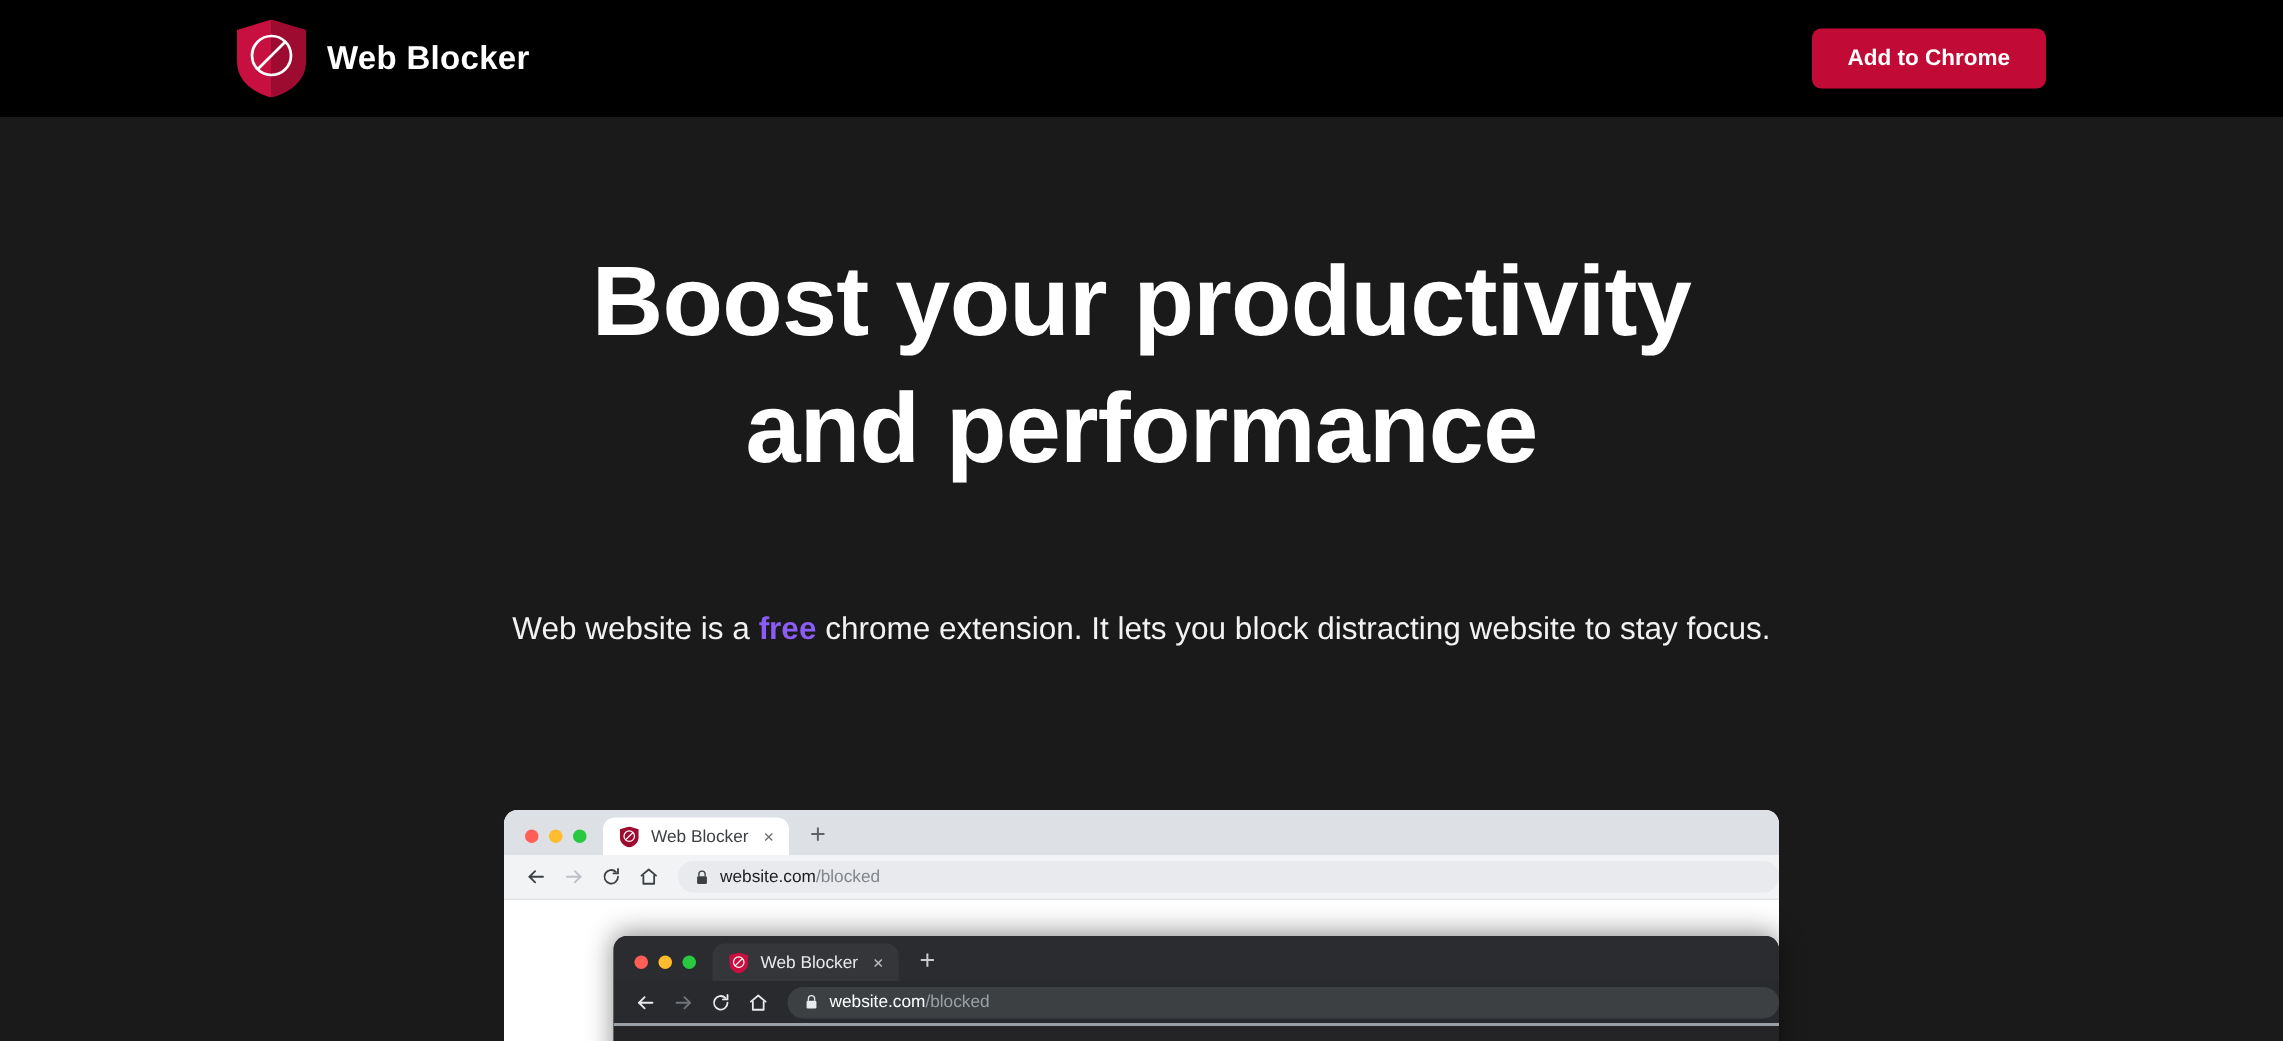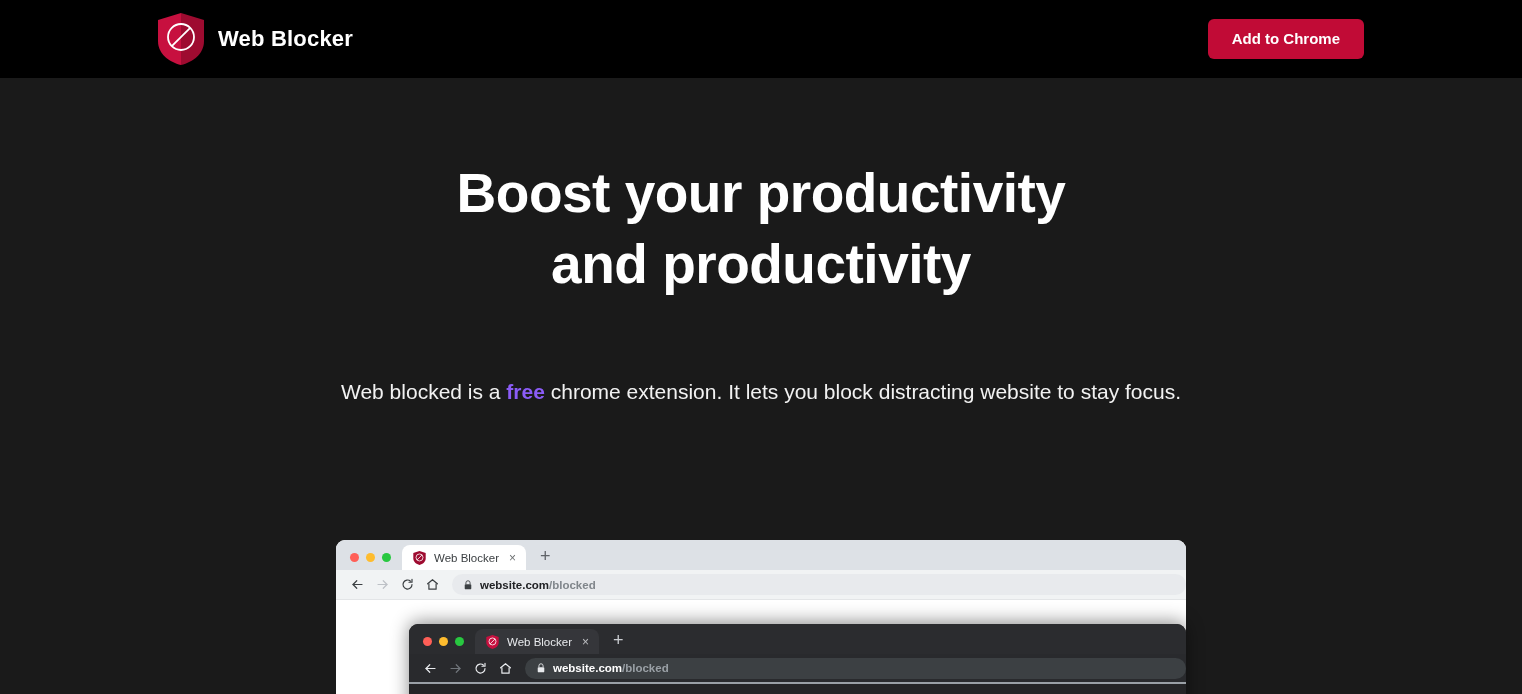--- a/index.html
+++ b/index.html
@@ -52,7 +52,7 @@
   }
   .hero-title{
     color:#ffffff;
-    font-size:55px;
+    font-size:66px;
     font-weight:800;
     line-height:1.29;
     text-align:center;

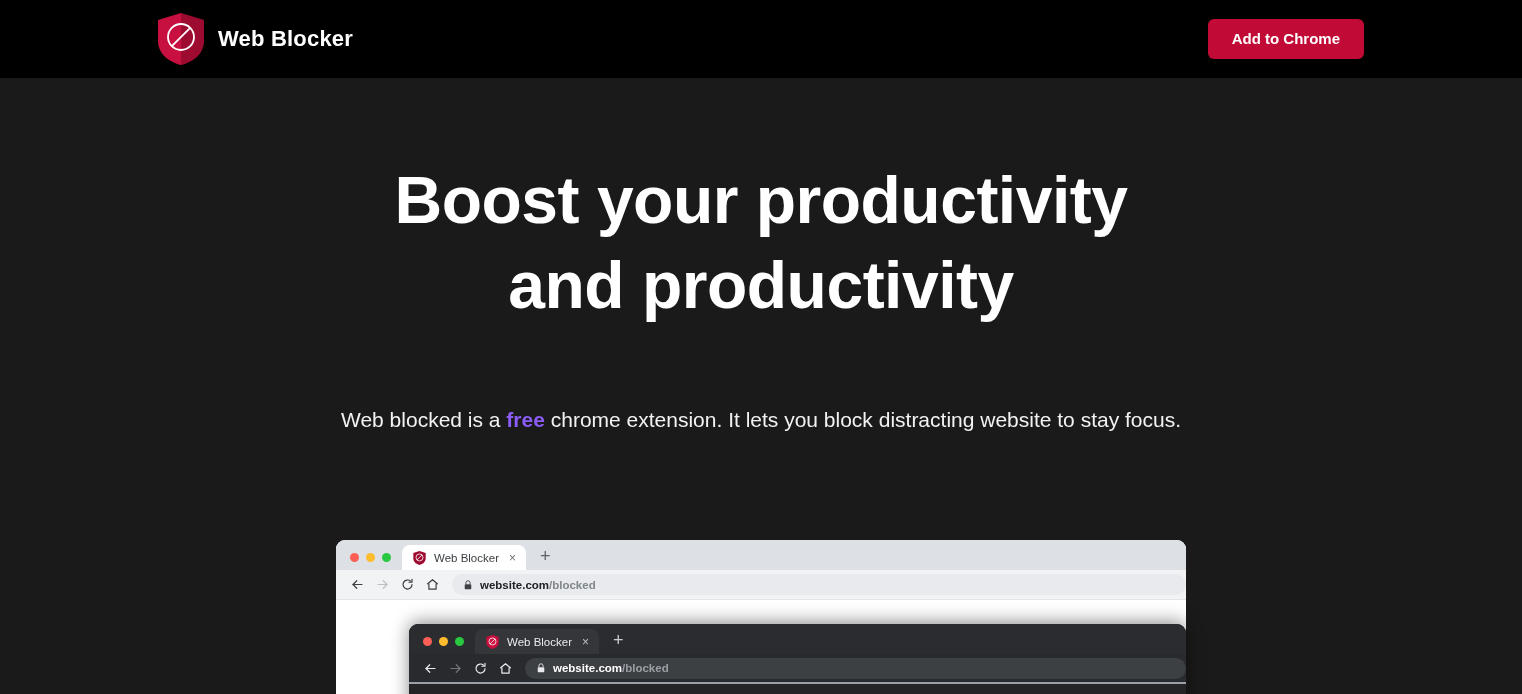--- a/index.html
+++ b/index.html
@@ -202,7 +202,7 @@
 
   <h1 class="hero-title">
     <span>Boost your productivity</span><br>
-    <span>and productivity</span>
+    <span>and performance</span>
   </h1>
 
   <p class="hero-sub">

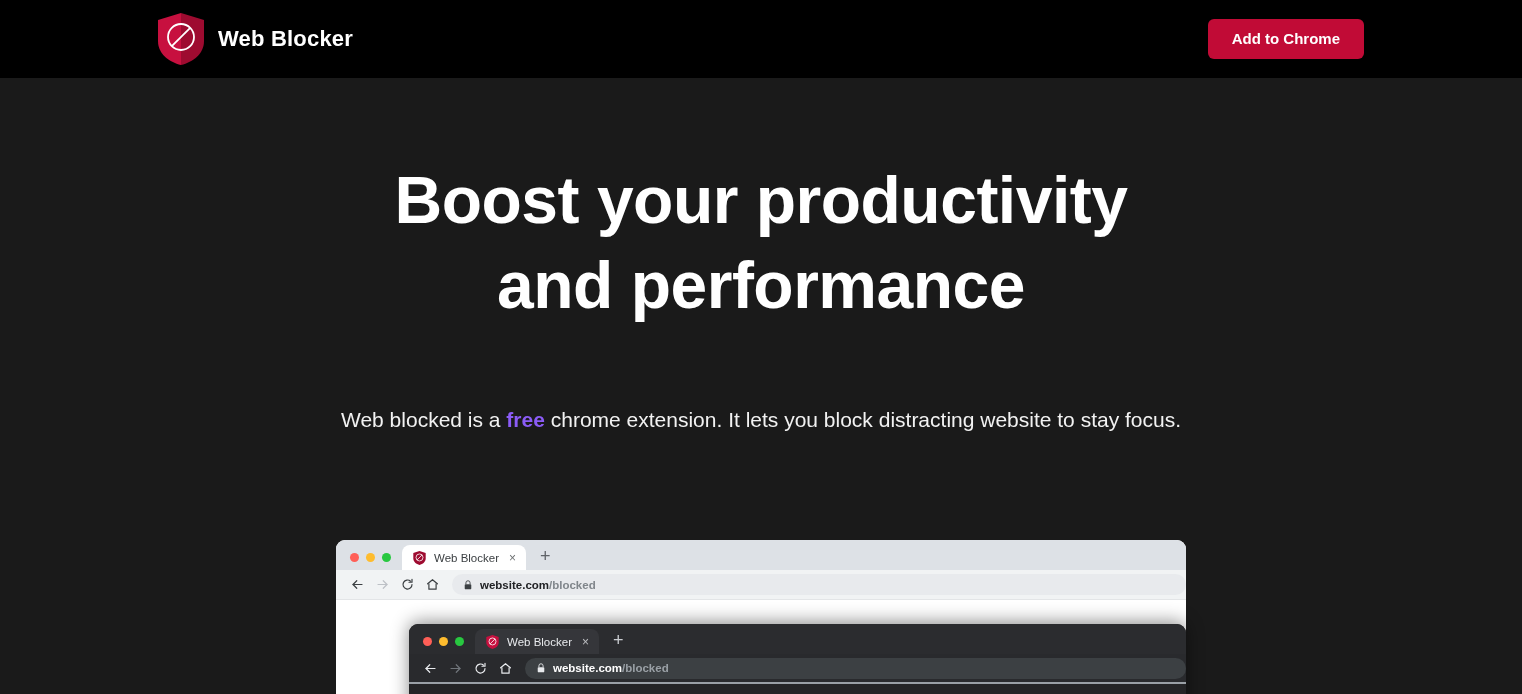--- a/index.html
+++ b/index.html
@@ -206,7 +206,7 @@
   </h1>
 
   <p class="hero-sub">
-    <span>Web blocked is a </span><b>free</b><span> chrome extension. It lets you block distracting website to stay focus.</span>
+    <span>Web website is a </span><b>free</b><span> chrome extension. It lets you block distracting website to stay focus.</span>
   </p>
 
   <div class="mock-stage">

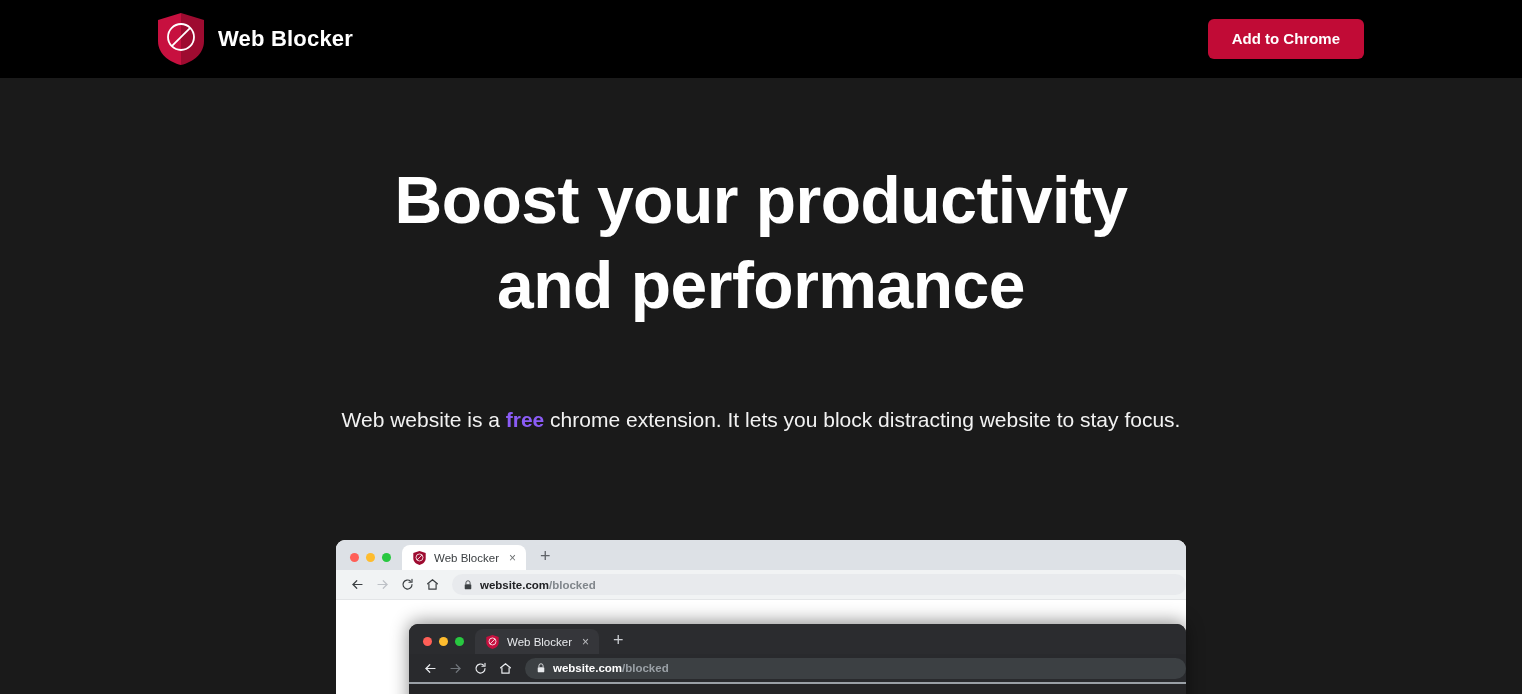--- a/index.html
+++ b/index.html
@@ -153,7 +153,7 @@
   .omnibox-light{ background:#e8eaed; }
   .omnibox-dark{ background:#3c4043; }
   .lock{ width:8px; height:10px; display:block; flex:0 0 auto; }
-  .url-host{ font-weight:700; }
+  .url-host{ font-weight:400; }
   .url-host-light{ color:#202124; }
   .url-host-dark{ color:#ffffff; }
   .url-path{ font-weight:700; }

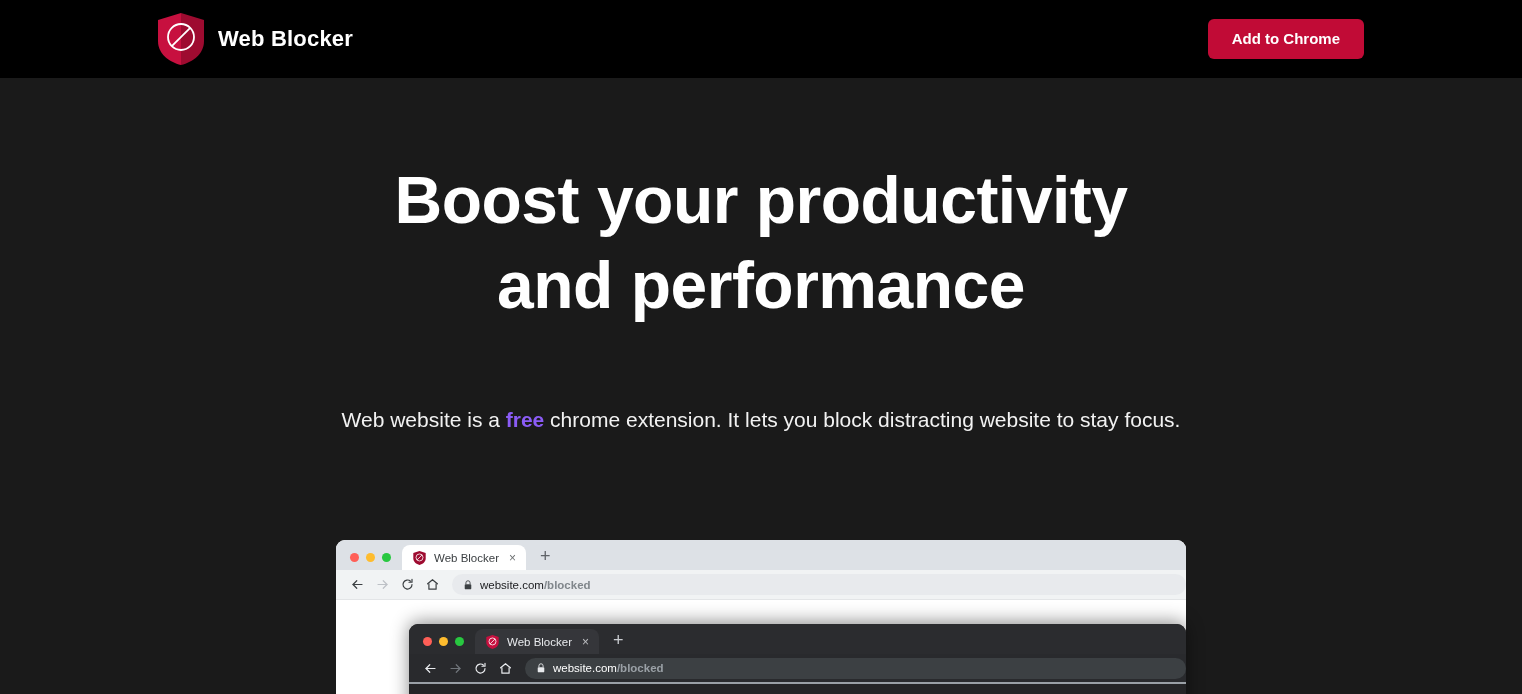--- a/index.html
+++ b/index.html
@@ -156,7 +156,7 @@
   .url-host{ font-weight:400; }
   .url-host-light{ color:#202124; }
   .url-host-dark{ color:#ffffff; }
-  .url-path{ font-weight:700; }
+  .url-path{ font-weight:400; }
   .url-path-light{ color:#80868b; }
   .url-path-dark{ color:#9aa0a6; }
   .viewport-light{ background:#ffffff; height:172px; }

